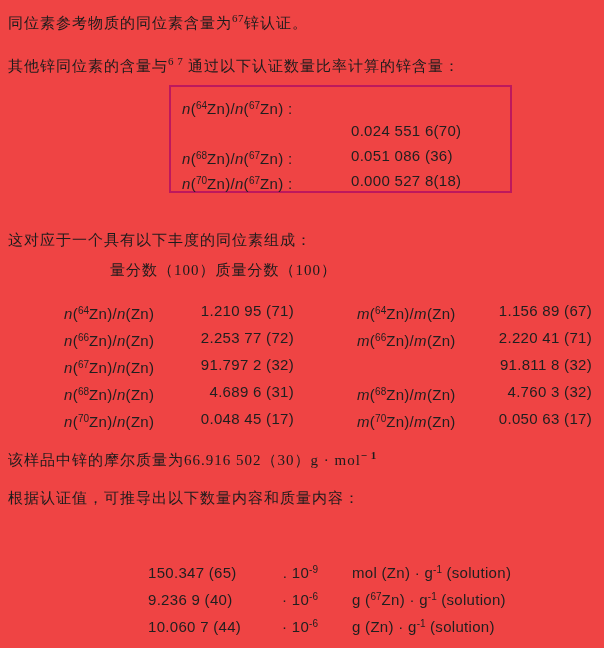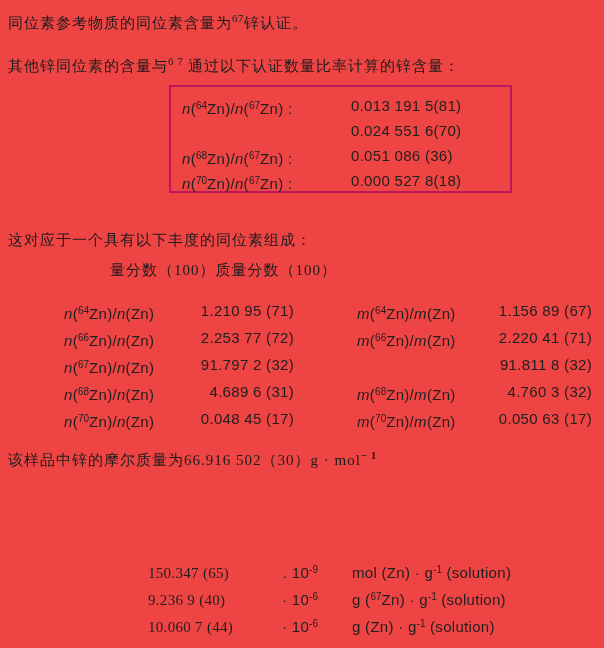--- a/index.html
+++ b/index.html
@@ -81,7 +81,6 @@
   <div class="ratio-box sans">
     <div class="rrow">
       <span class="rlbl"><span class="it">n</span><span>(</span><span class="sup">64</span><span>Zn)/</span><span class="it">n</span><span>(</span><span class="sup">67</span><span>Zn) :</span></span>
-      <span class="rval">0.013 191 5(81)</span>
     </div>
     <div class="rrow">
       <span class="rval">0.024 551 6(70)</span>

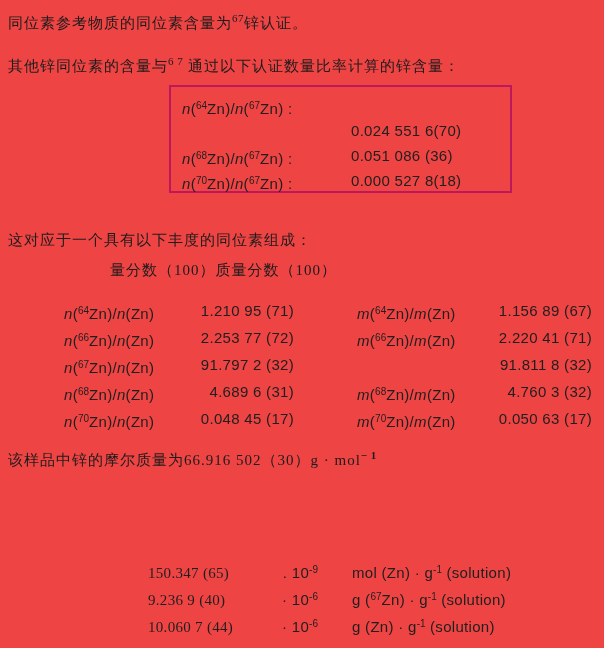--- a/index.html
+++ b/index.html
@@ -133,6 +133,7 @@
 
   <p class="zh p4"><span>该样品中锌的摩尔质量为66.916 502（30）g · mol</span><span class="sup bd">− 1</span></p>
 
+  <p class="zh p5"><span>根据认证值，可推导出以下数量内容和质量内容：</span></p>
 
   <div class="derived sans">
     <div class="drow">

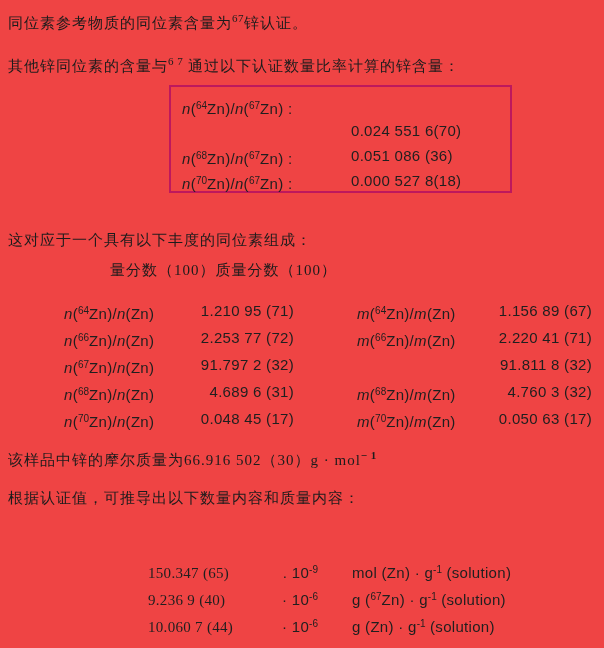--- a/index.html
+++ b/index.html
@@ -65,7 +65,7 @@
   
   .derived { position:absolute; left:148px; top:556px; }
   .drow { display:flex; height:27px; line-height:27px; align-items:baseline; }
-  .dval  { width:118px; white-space:nowrap;font-family:Liberation Serif, serif; }
+  .dval  { width:118px; white-space:nowrap; }
   .dmult { width:52px;  text-align:right; white-space:nowrap; }
   .dunit { margin-left:34px; white-space:nowrap; }
 </style>

